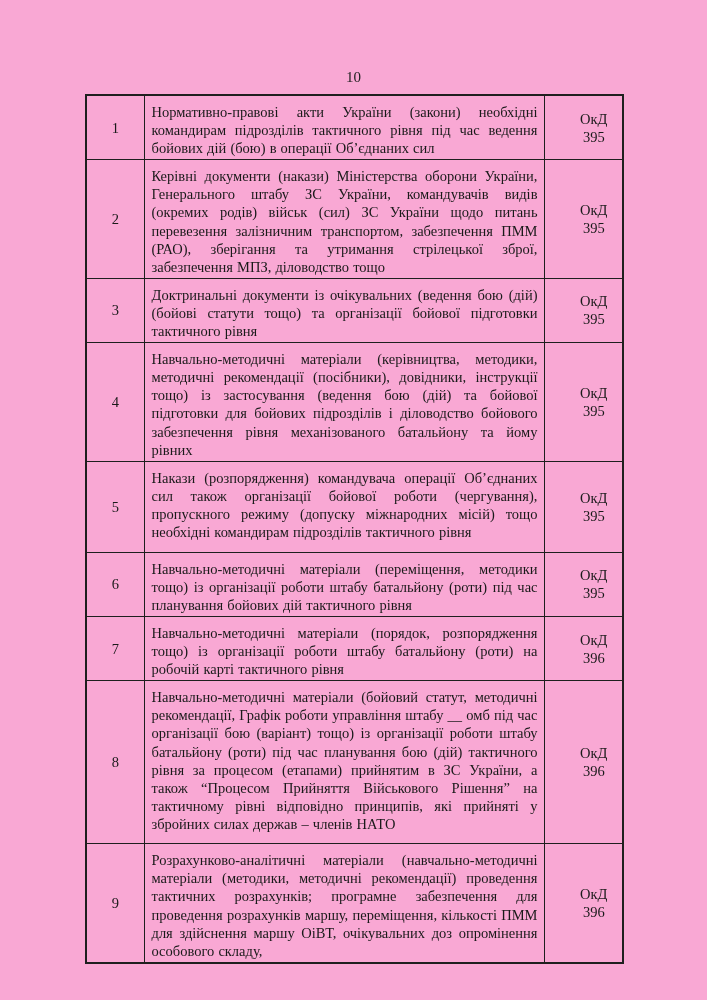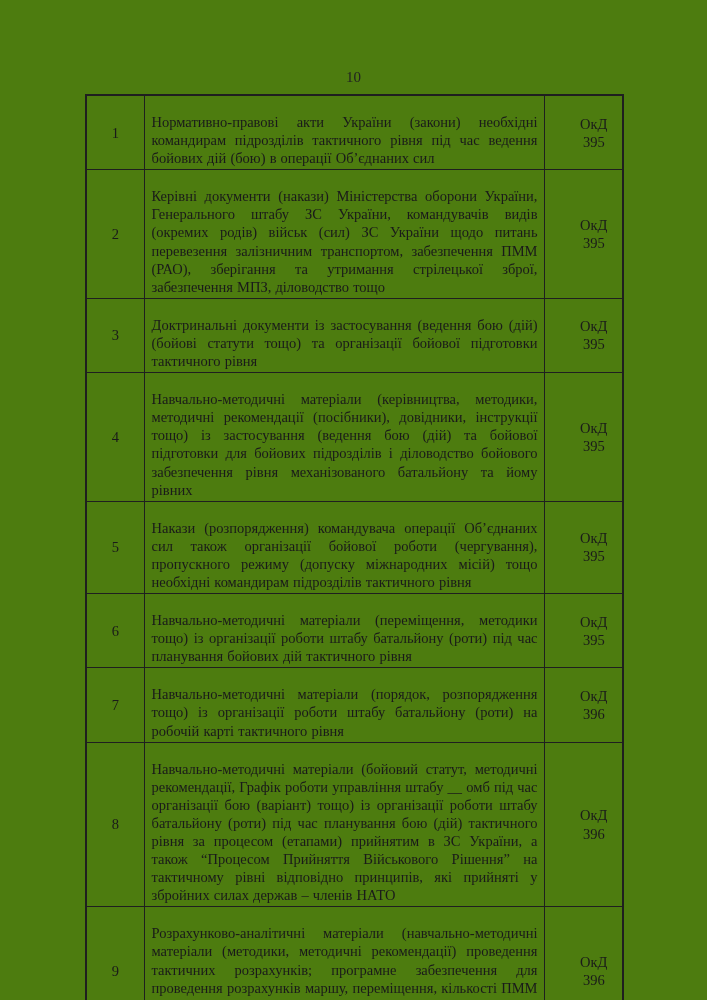--- a/index.html
+++ b/index.html
@@ -11,7 +11,7 @@
     position: relative;
     width: 707px;
     height: 1000px;
-    background: #4d7c0f;
+    background: #f9a8d4;
     overflow: hidden;
     font-family: "Liberation Serif", "DejaVu Serif", serif;
     color: #1a1a1a;

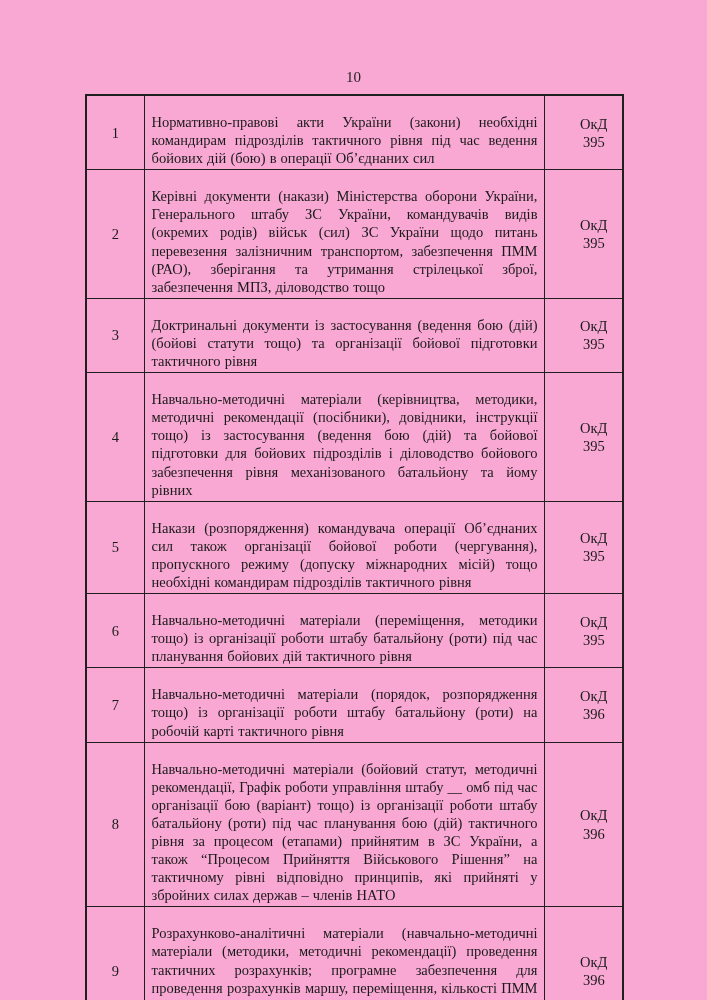--- a/index.html
+++ b/index.html
@@ -46,7 +46,7 @@
   td.desc {
     vertical-align: top;
     text-align: justify;
-    padding: 17px 6px 2px 7px;
+    padding: 7px 6px 2px 7px;
     word-spacing: 0.5px;
   }
   td.code {

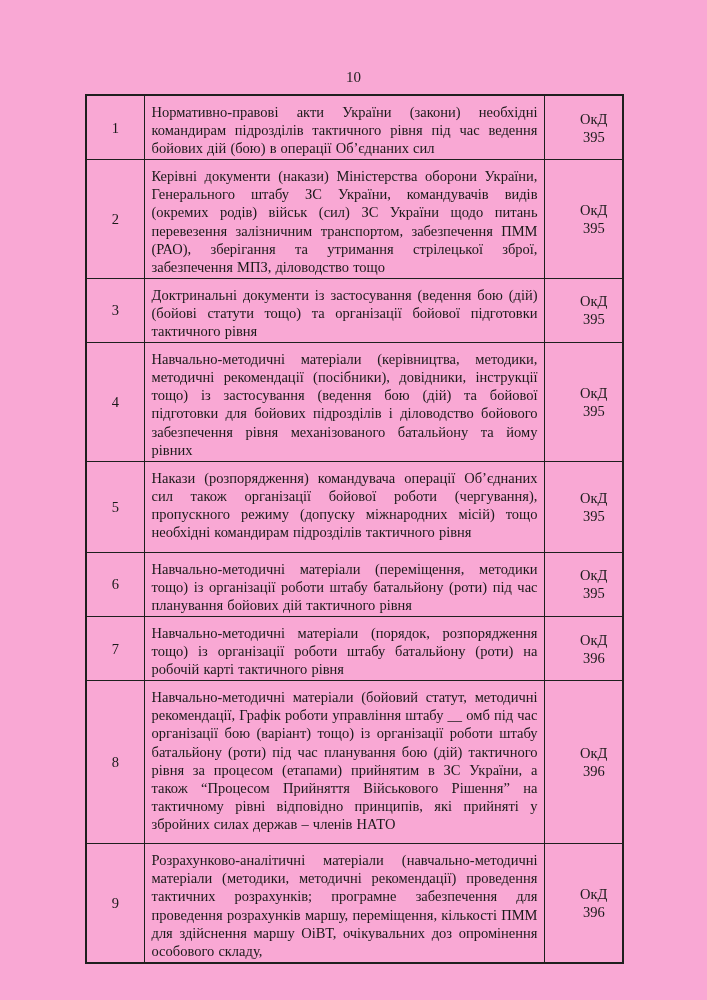--- a/index.html
+++ b/index.html
@@ -96,7 +96,7 @@
       </tr>
       <tr class="r3">
         <td class="num">3</td>
-        <td class="desc">Доктринальні документи із застосування (ведення бою (дій) (бойові статути тощо) та організації бойової підготовки тактичного рівня</td>
+        <td class="desc">Доктринальні документи із очікувальних (ведення бою (дій) (бойові статути тощо) та організації бойової підготовки тактичного рівня</td>
         <td class="code">
           <span class="code-line">ОкД</span>
           <span class="code-line">395</span>

